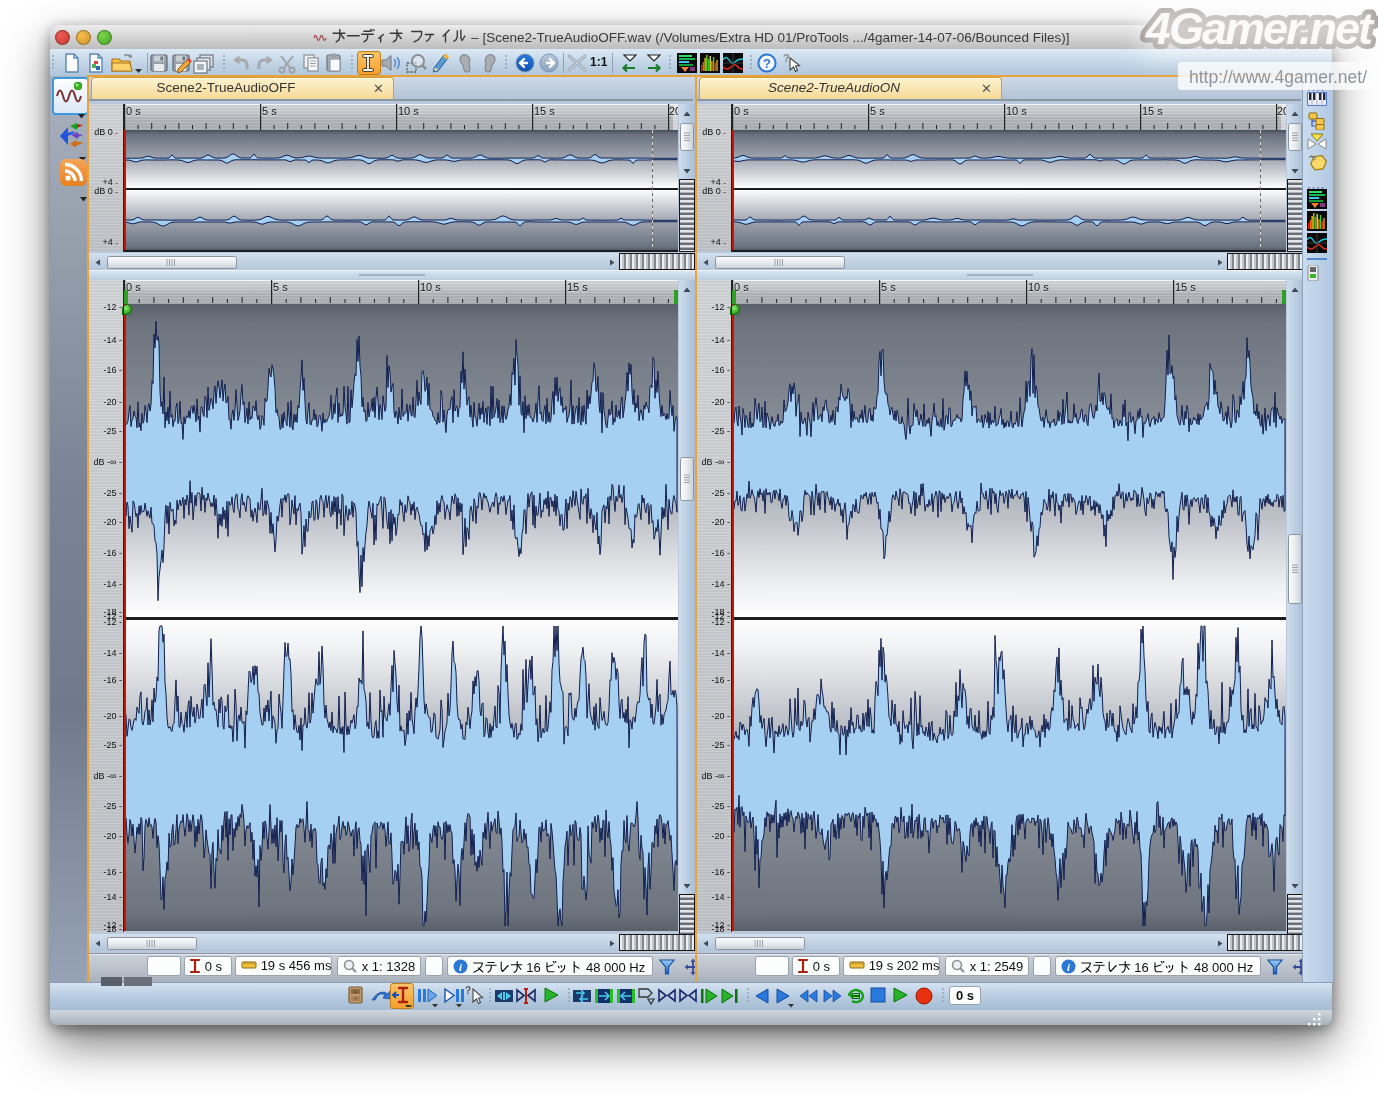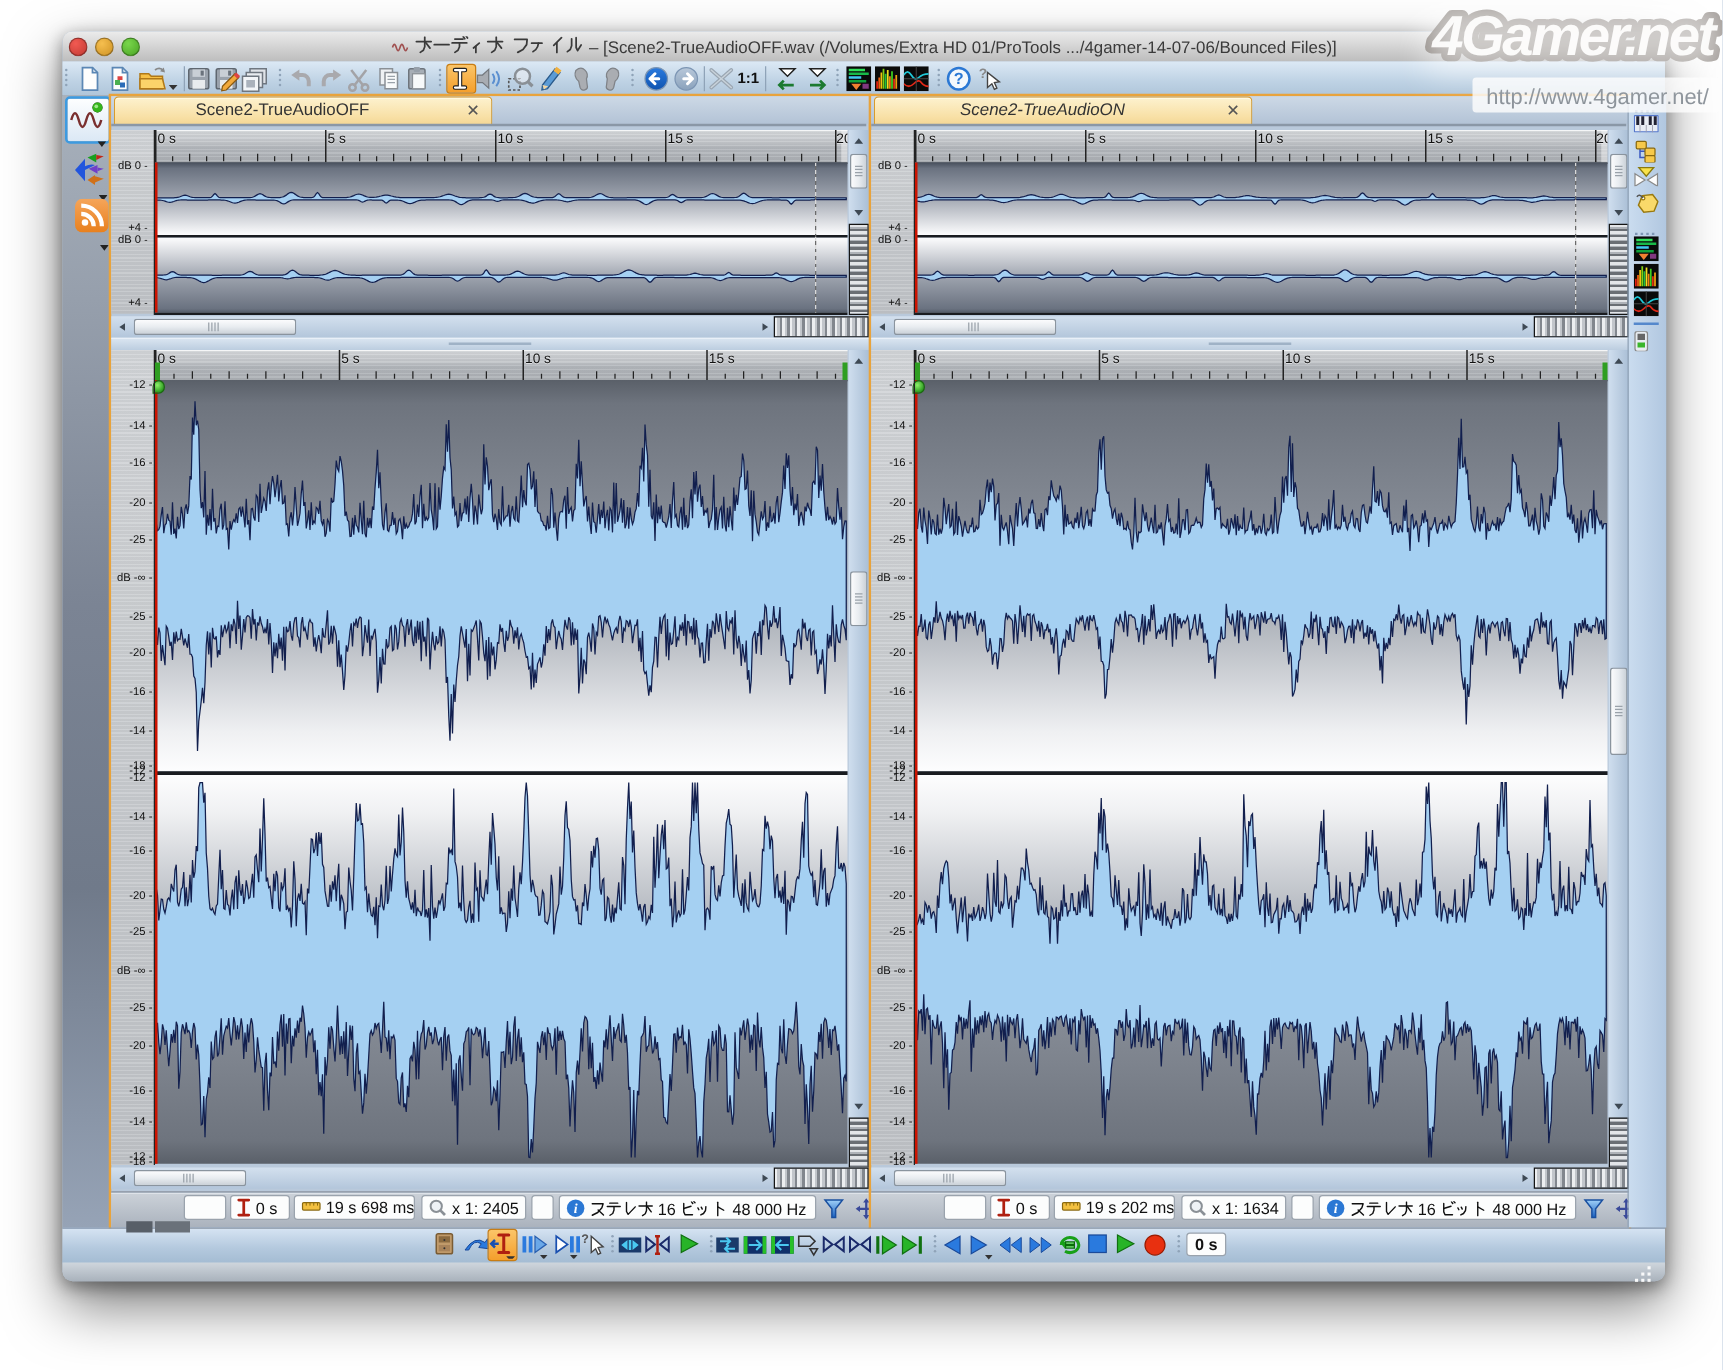--- a/index.html
+++ b/index.html
@@ -569,7 +569,7 @@
           <g stroke="#8a6a10" stroke-width="0.8">
             <path d="M4,3 v2.5 M7,3 v2.5 M10,3 v2.5 M13,3 v2.5"></path>
           </g>
-        </svg> <span style="position:relative;top:-1px">19 s 698 ms</span></div>
+        </svg> <span style="position:relative;top:-1px">19 s 456 ms</span></div>
       <div style="position:absolute;top:879px;height:20px;background:#fcfdfd;border:1px solid #9aa3ad;border-radius:3px;box-sizing:border-box;font:13px 'Liberation Sans',sans-serif;color:#111;white-space:nowrap;overflow:hidden;left:248px;width:84px;padding:1px 0 0 4px"><svg width="16" height="16" viewBox="0 0 16 16" xmlns="http://www.w3.org/2000/svg">
           <circle cx="7" cy="7" r="4.5" fill="#eef2f6" stroke="#8a9096" stroke-width="1.6"></circle>
           <path d="M10.5,10.5 L14,14" stroke="#8a9096" stroke-width="2.2"></path>

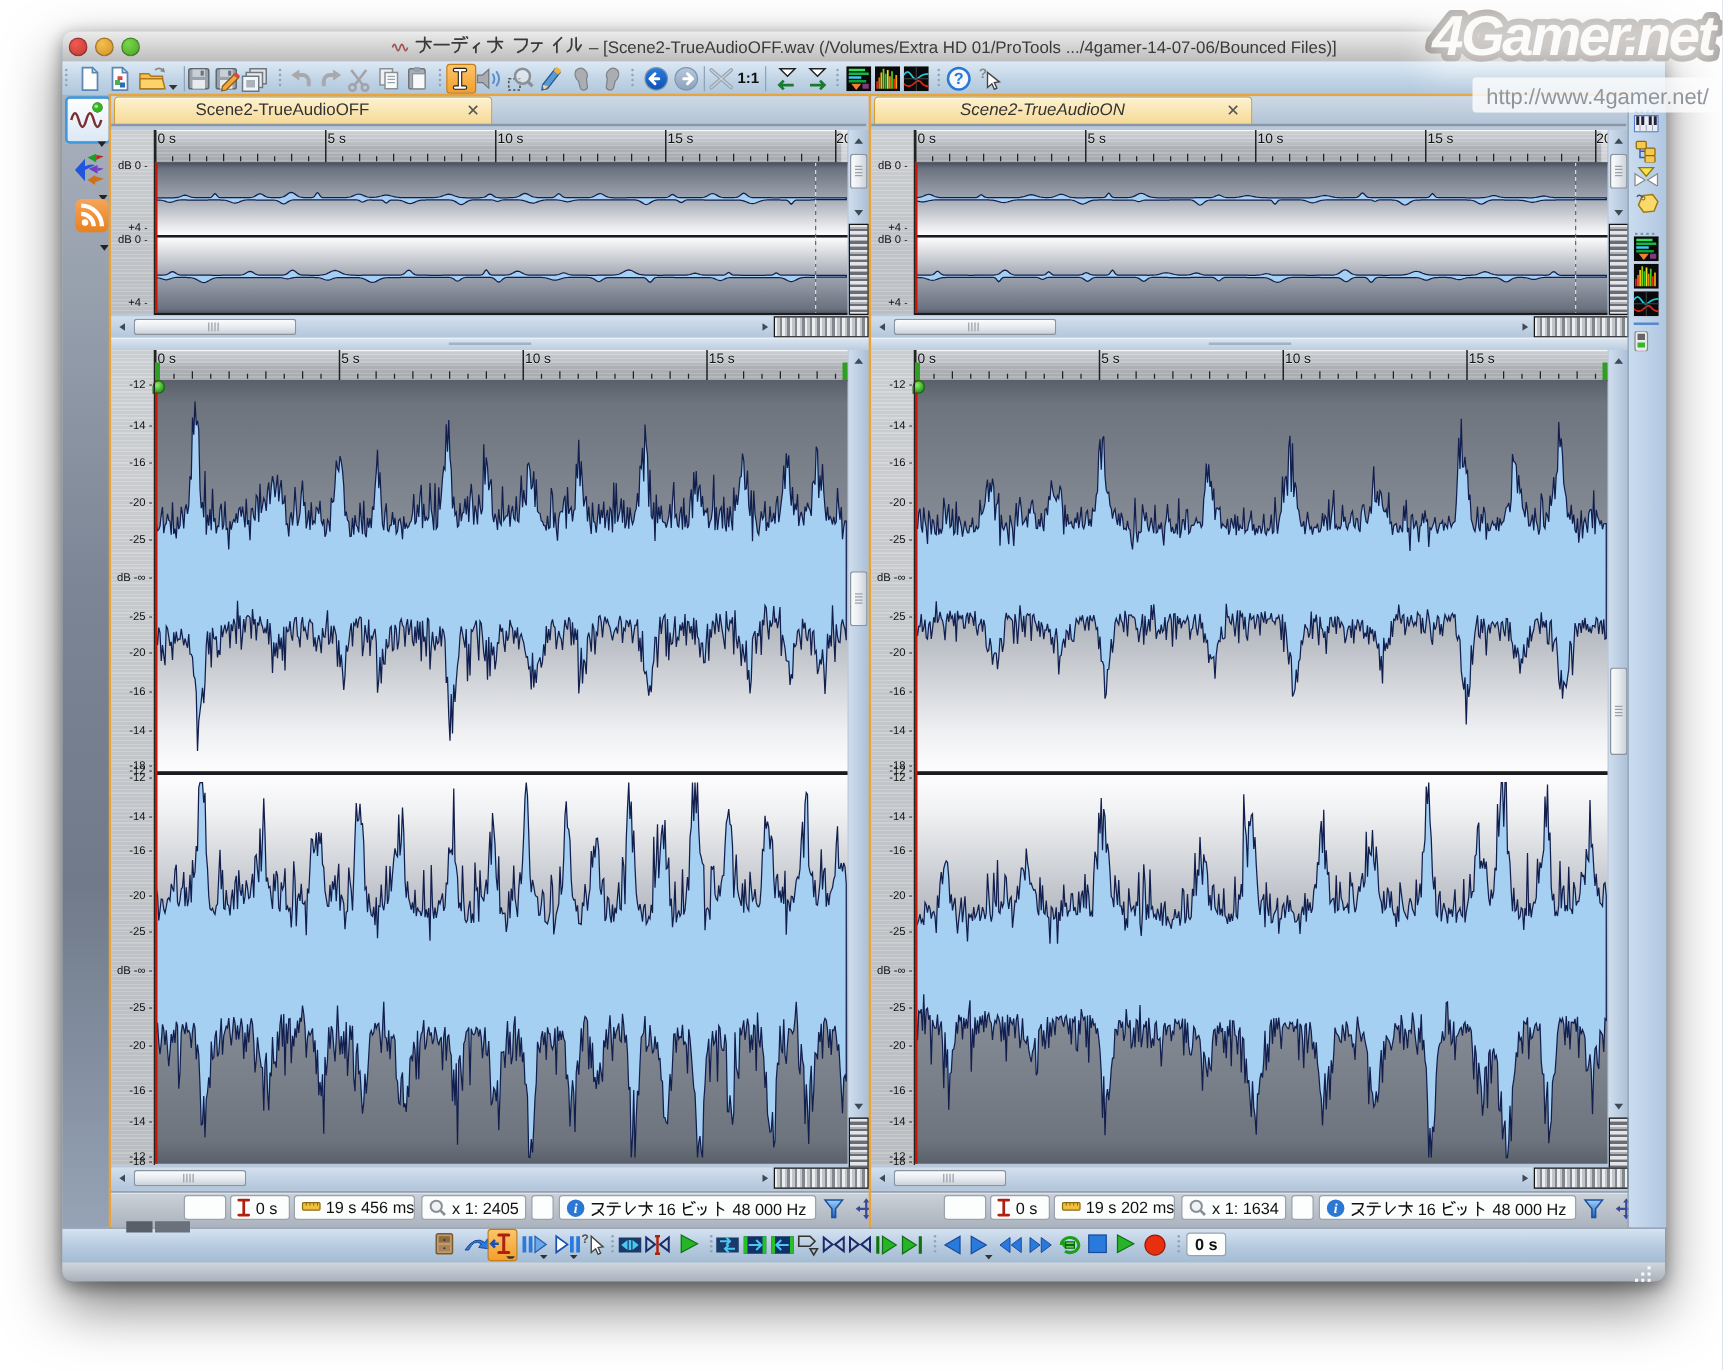--- a/index.html
+++ b/index.html
@@ -573,7 +573,7 @@
       <div style="position:absolute;top:879px;height:20px;background:#fcfdfd;border:1px solid #9aa3ad;border-radius:3px;box-sizing:border-box;font:13px 'Liberation Sans',sans-serif;color:#111;white-space:nowrap;overflow:hidden;left:248px;width:84px;padding:1px 0 0 4px"><svg width="16" height="16" viewBox="0 0 16 16" xmlns="http://www.w3.org/2000/svg">
           <circle cx="7" cy="7" r="4.5" fill="#eef2f6" stroke="#8a9096" stroke-width="1.6"></circle>
           <path d="M10.5,10.5 L14,14" stroke="#8a9096" stroke-width="2.2"></path>
-        </svg> <span style="position:relative;top:-3px">x 1: 2405</span></div>
+        </svg> <span style="position:relative;top:-3px">x 1: 1328</span></div>
       <div style="position:absolute;top:879px;height:20px;background:#fcfdfd;border:1px solid #9aa3ad;border-radius:3px;box-sizing:border-box;font:13px 'Liberation Sans',sans-serif;color:#111;white-space:nowrap;overflow:hidden;left:336px;width:18px"></div>
       <div style="position:absolute;top:879px;height:20px;background:#fcfdfd;border:1px solid #9aa3ad;border-radius:3px;box-sizing:border-box;font:13px 'Liberation Sans',sans-serif;color:#111;white-space:nowrap;overflow:hidden;left:358px;width:206px;padding:2px 0 0 5px"><svg width="15" height="15" viewBox="0 0 15 15" xmlns="http://www.w3.org/2000/svg">
           <circle cx="7.5" cy="7.5" r="7" fill="#2b78d4"></circle>

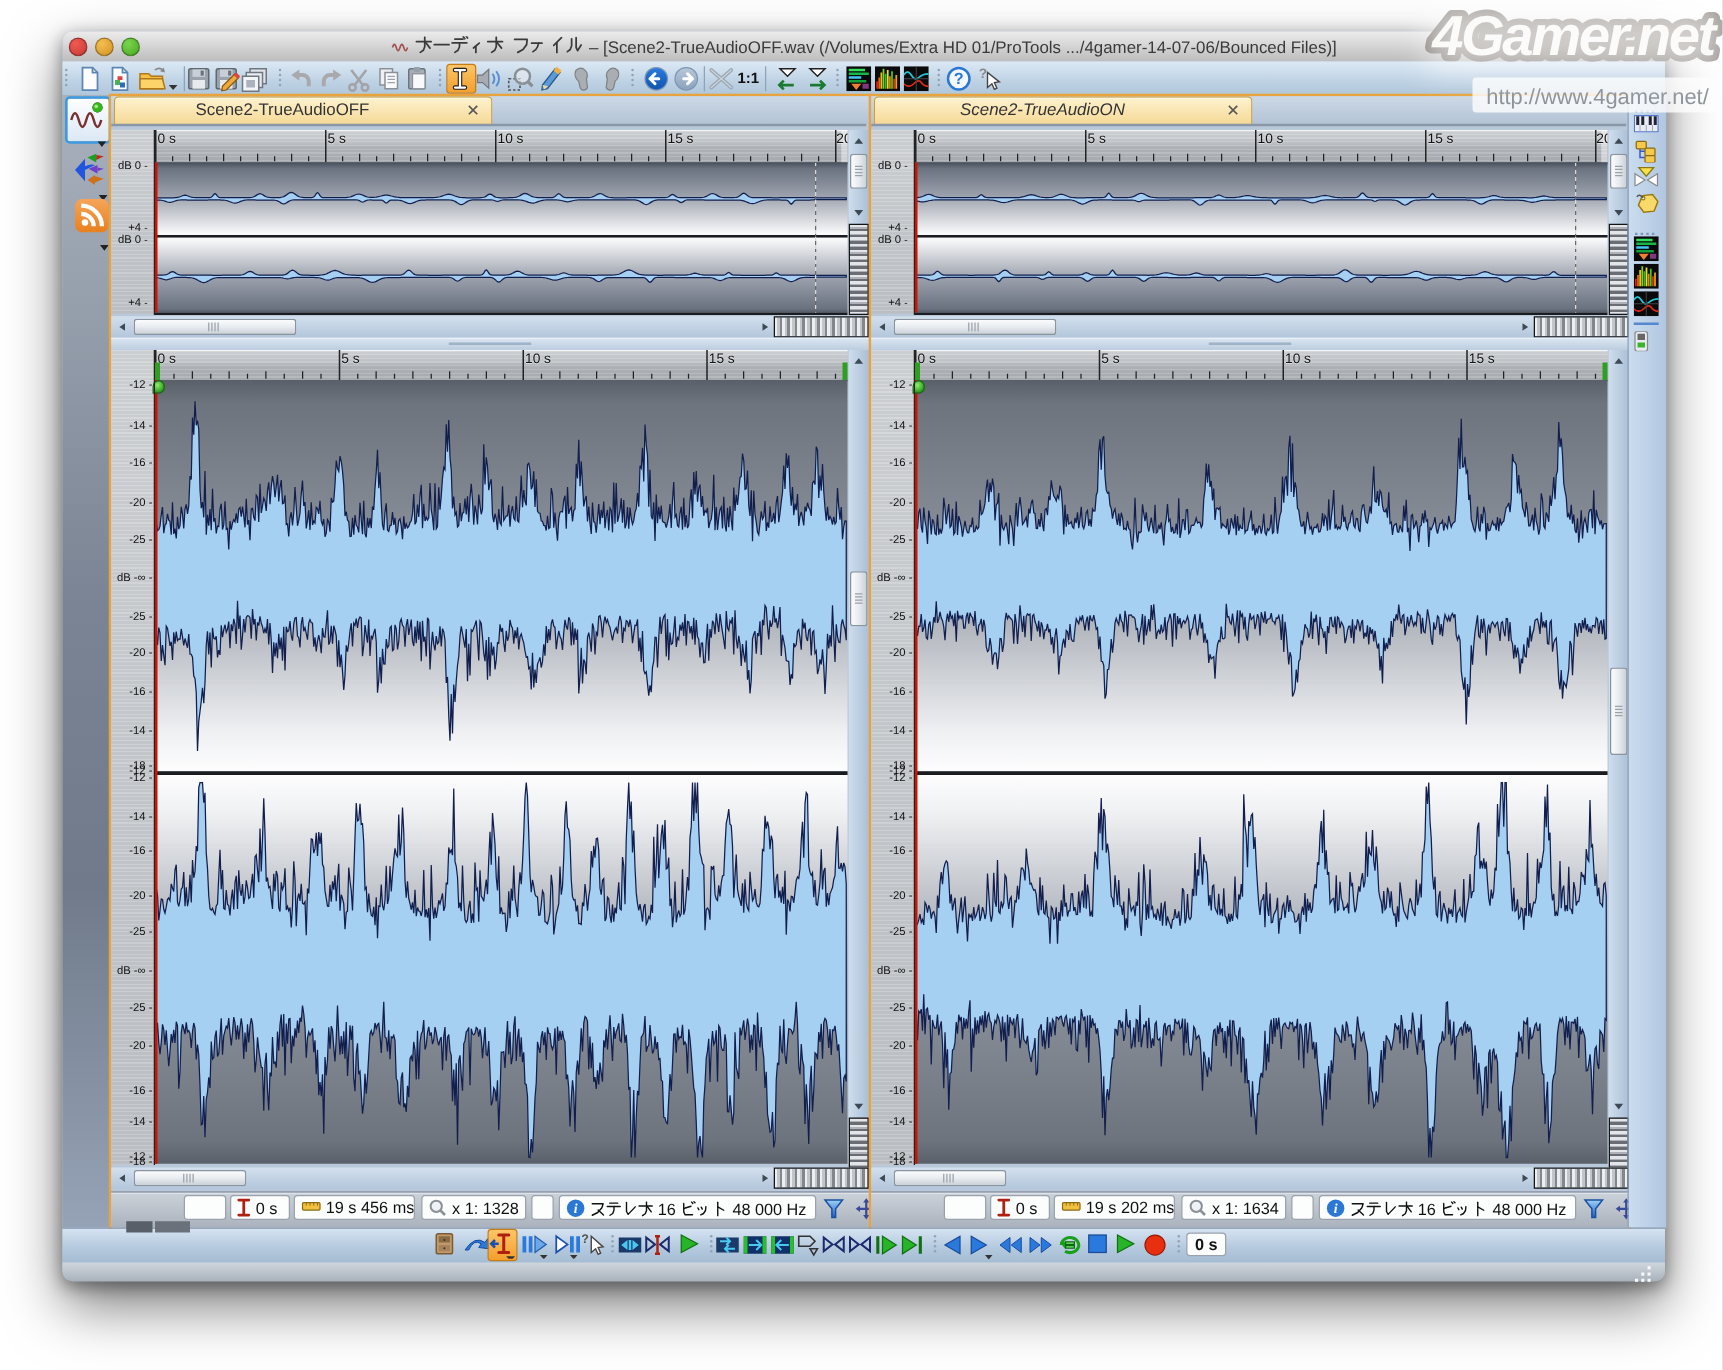--- a/index.html
+++ b/index.html
@@ -890,7 +890,7 @@
       <div style="position:absolute;top:879px;height:20px;background:#fcfdfd;border:1px solid #9aa3ad;border-radius:3px;box-sizing:border-box;font:13px 'Liberation Sans',sans-serif;color:#111;white-space:nowrap;overflow:hidden;left:248px;width:84px;padding:1px 0 0 4px"><svg width="16" height="16" viewBox="0 0 16 16" xmlns="http://www.w3.org/2000/svg">
           <circle cx="7" cy="7" r="4.5" fill="#eef2f6" stroke="#8a9096" stroke-width="1.6"></circle>
           <path d="M10.5,10.5 L14,14" stroke="#8a9096" stroke-width="2.2"></path>
-        </svg> <span style="position:relative;top:-3px">x 1: 1634</span></div>
+        </svg> <span style="position:relative;top:-3px">x 1: 2549</span></div>
       <div style="position:absolute;top:879px;height:20px;background:#fcfdfd;border:1px solid #9aa3ad;border-radius:3px;box-sizing:border-box;font:13px 'Liberation Sans',sans-serif;color:#111;white-space:nowrap;overflow:hidden;left:336px;width:18px"></div>
       <div style="position:absolute;top:879px;height:20px;background:#fcfdfd;border:1px solid #9aa3ad;border-radius:3px;box-sizing:border-box;font:13px 'Liberation Sans',sans-serif;color:#111;white-space:nowrap;overflow:hidden;left:358px;width:206px;padding:2px 0 0 5px"><svg width="15" height="15" viewBox="0 0 15 15" xmlns="http://www.w3.org/2000/svg">
           <circle cx="7.5" cy="7.5" r="7" fill="#2b78d4"></circle>

